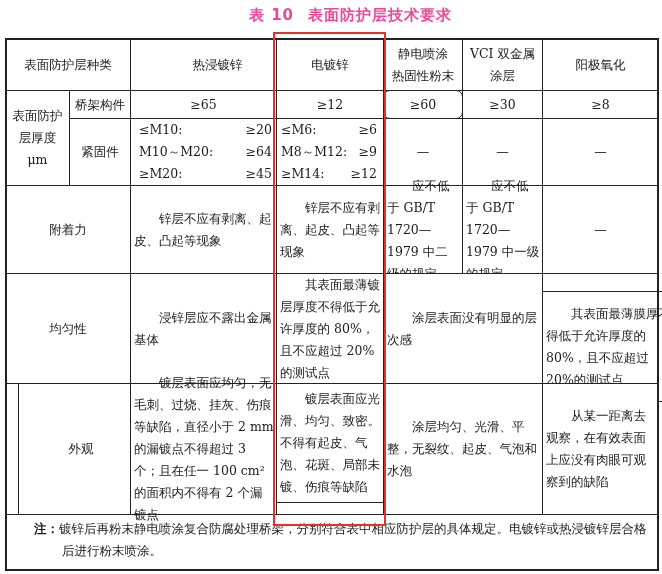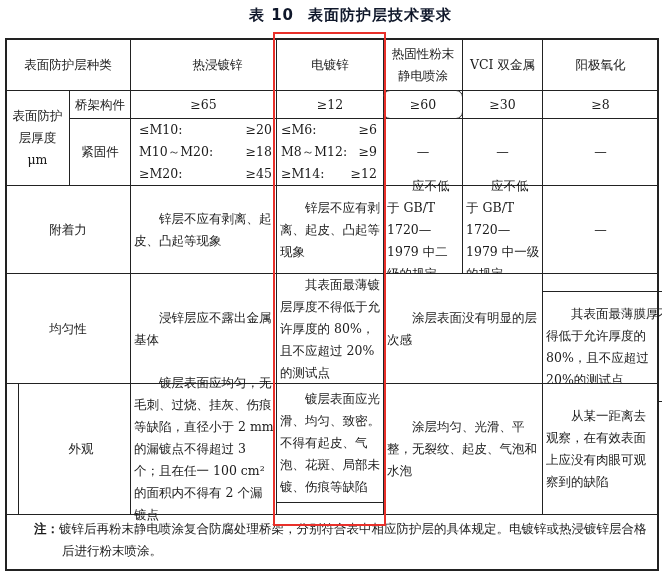--- a/index.html
+++ b/index.html
@@ -8,7 +8,7 @@
     .title {
       position: absolute; left: 0; top: 6px; width: 662px; text-align: center;
       font-family: "DejaVu Sans", "Liberation Sans", sans-serif; font-weight: bold; font-size: 15px;
-      letter-spacing: 1px; color: #0f172a; padding-left: 39px;
+      letter-spacing: 1px; color: #ec4899; padding-left: 39px;
     }
     .title .num { margin-right: 14px; }
     .cell {

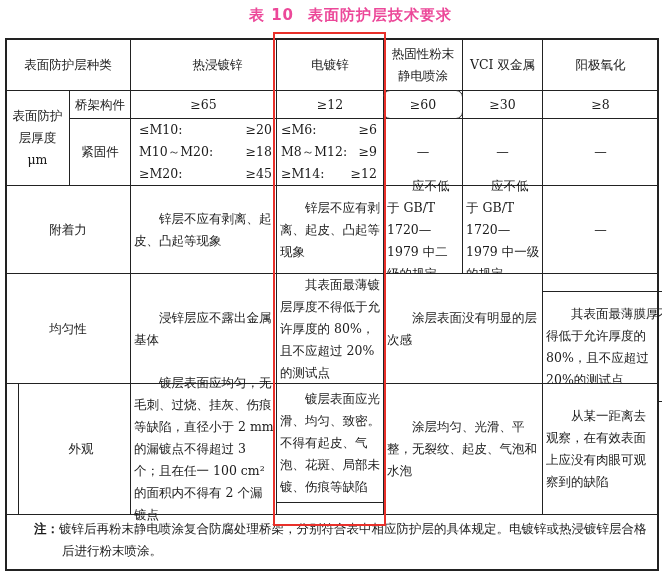--- a/index.html
+++ b/index.html
@@ -52,8 +52,8 @@
 </div>
 <div class="cell center" style="left:383px;top:38px;width:80px;height:53px;">
   <div class="multi">
+    <span>静电喷涂</span>
     <span>热固性粉末</span>
-    <span>静电喷涂</span>
   </div>
 </div>
 <div class="cell center" style="left:462px;top:38px;width:81px;height:53px;">

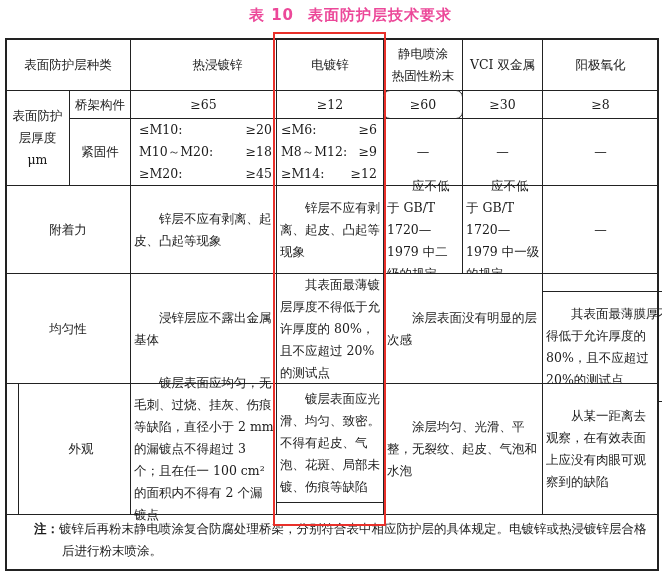--- a/index.html
+++ b/index.html
@@ -59,6 +59,7 @@
 <div class="cell center" style="left:462px;top:38px;width:81px;height:53px;">
   <div class="multi">
     <span>VCI 双金属</span>
+    <span>涂层</span>
   </div>
 </div>
 <div class="cell center" style="left:542px;top:38px;width:117px;height:53px;">

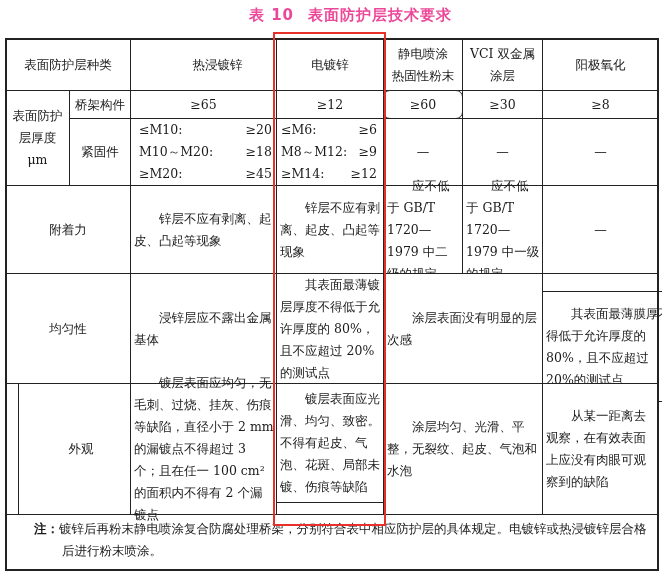--- a/index.html
+++ b/index.html
@@ -104,7 +104,7 @@
       </div>
     <div class="kv">
         <span>M10～M20:</span>
-        <span>≥18</span>
+        <span>≥64</span>
       </div>
     <div class="kv">
         <span>≥M20:</span>

